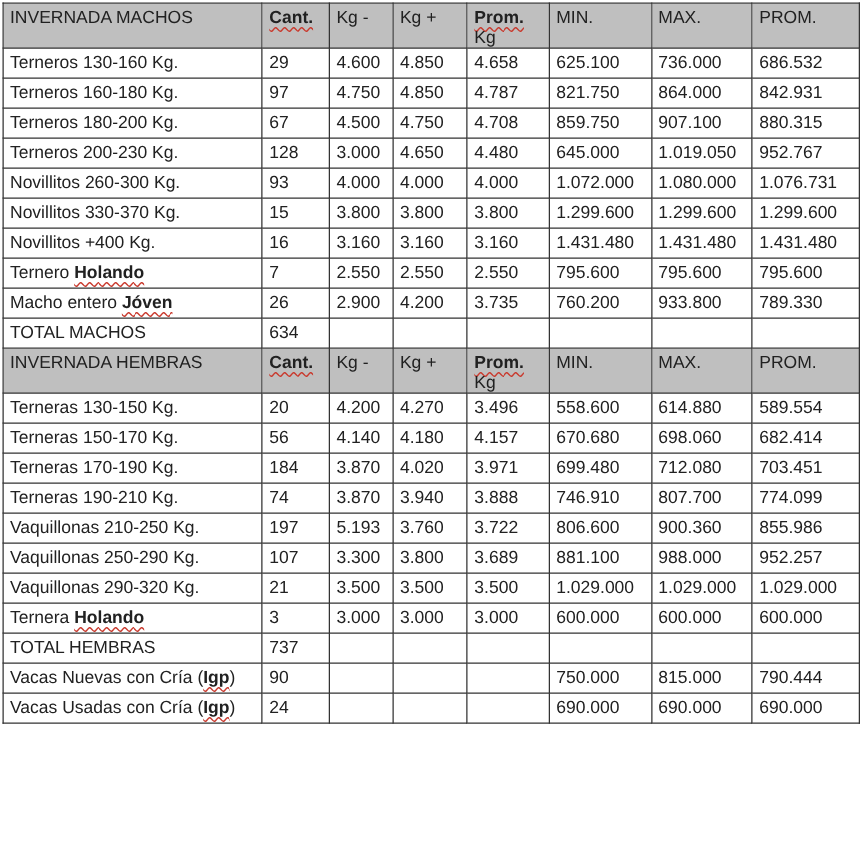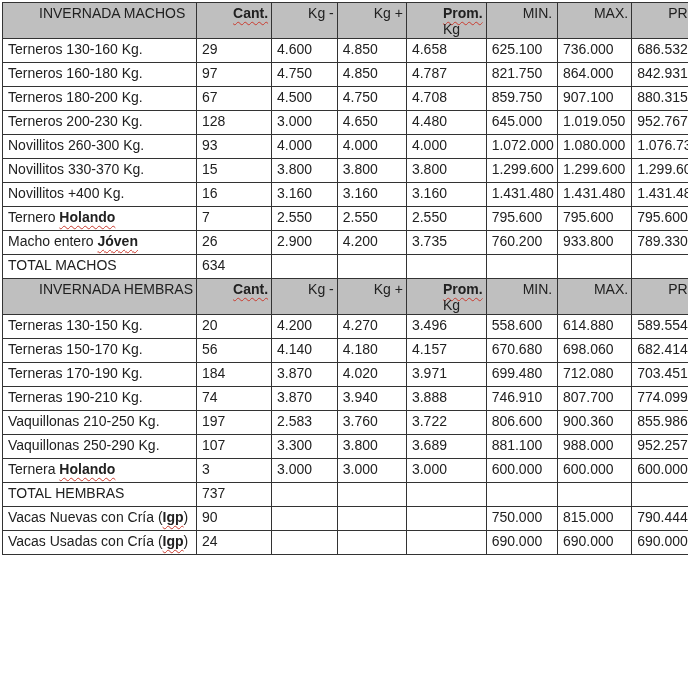--- a/index.html
+++ b/index.html
@@ -28,7 +28,6 @@
     background:var(--header-bg);
     height:31px;
     line-height:16px;
-    padding-left:36px;
   }
   tr.data-row td{height:20px;}
   .wavy{

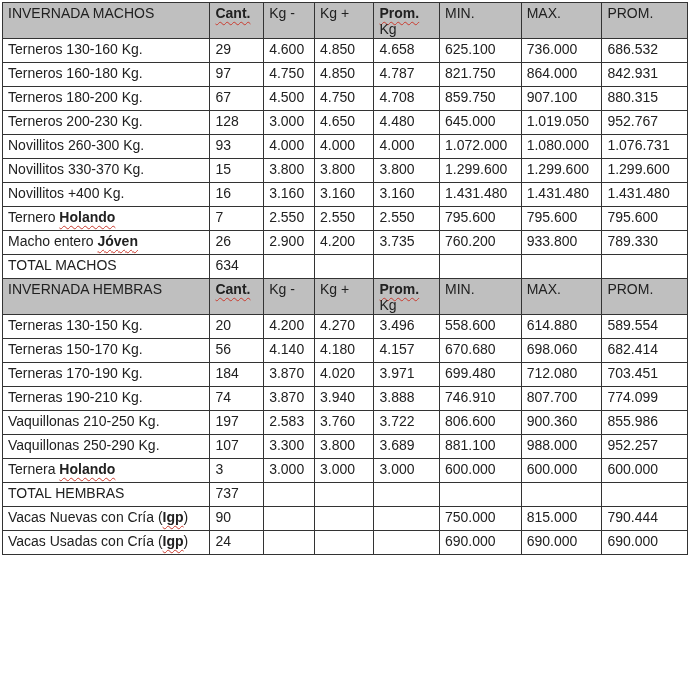--- a/index.html
+++ b/index.html
@@ -217,7 +217,7 @@
       <tr class="data-row">
         <td>Vaquillonas 210-250 Kg.</td>
         <td>197</td>
-        <td>2.583</td>
+        <td>5.193</td>
         <td>3.760</td>
         <td>3.722</td>
         <td>806.600</td>

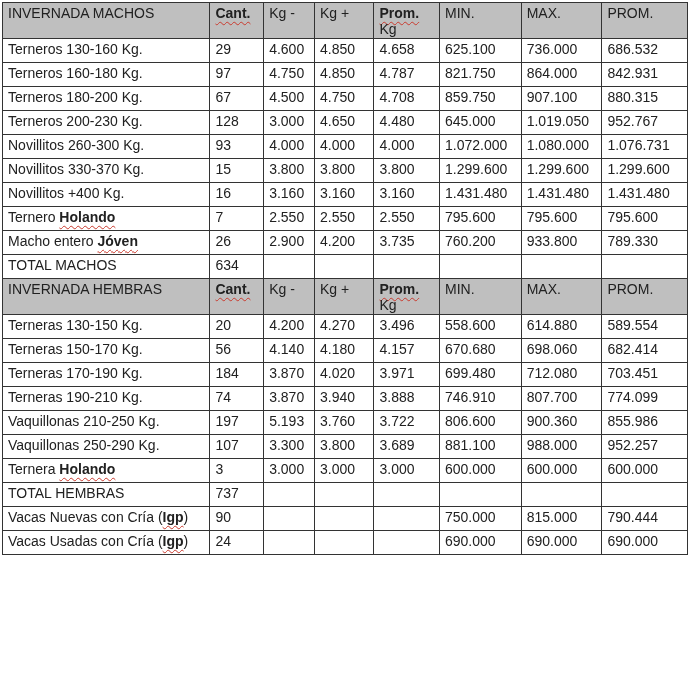--- a/index.html
+++ b/index.html
@@ -235,6 +235,16 @@
         <td>952.257</td>
       </tr>
       <tr class="data-row">
+        <td>Vaquillonas 290-320 Kg.</td>
+        <td>21</td>
+        <td>3.500</td>
+        <td>3.500</td>
+        <td>3.500</td>
+        <td>1.029.000</td>
+        <td>1.029.000</td>
+        <td>1.029.000</td>
+      </tr>
+      <tr class="data-row">
         <td>Ternera <span class="wavy">Holando</span></td>
         <td>3</td>
         <td>3.000</td>

